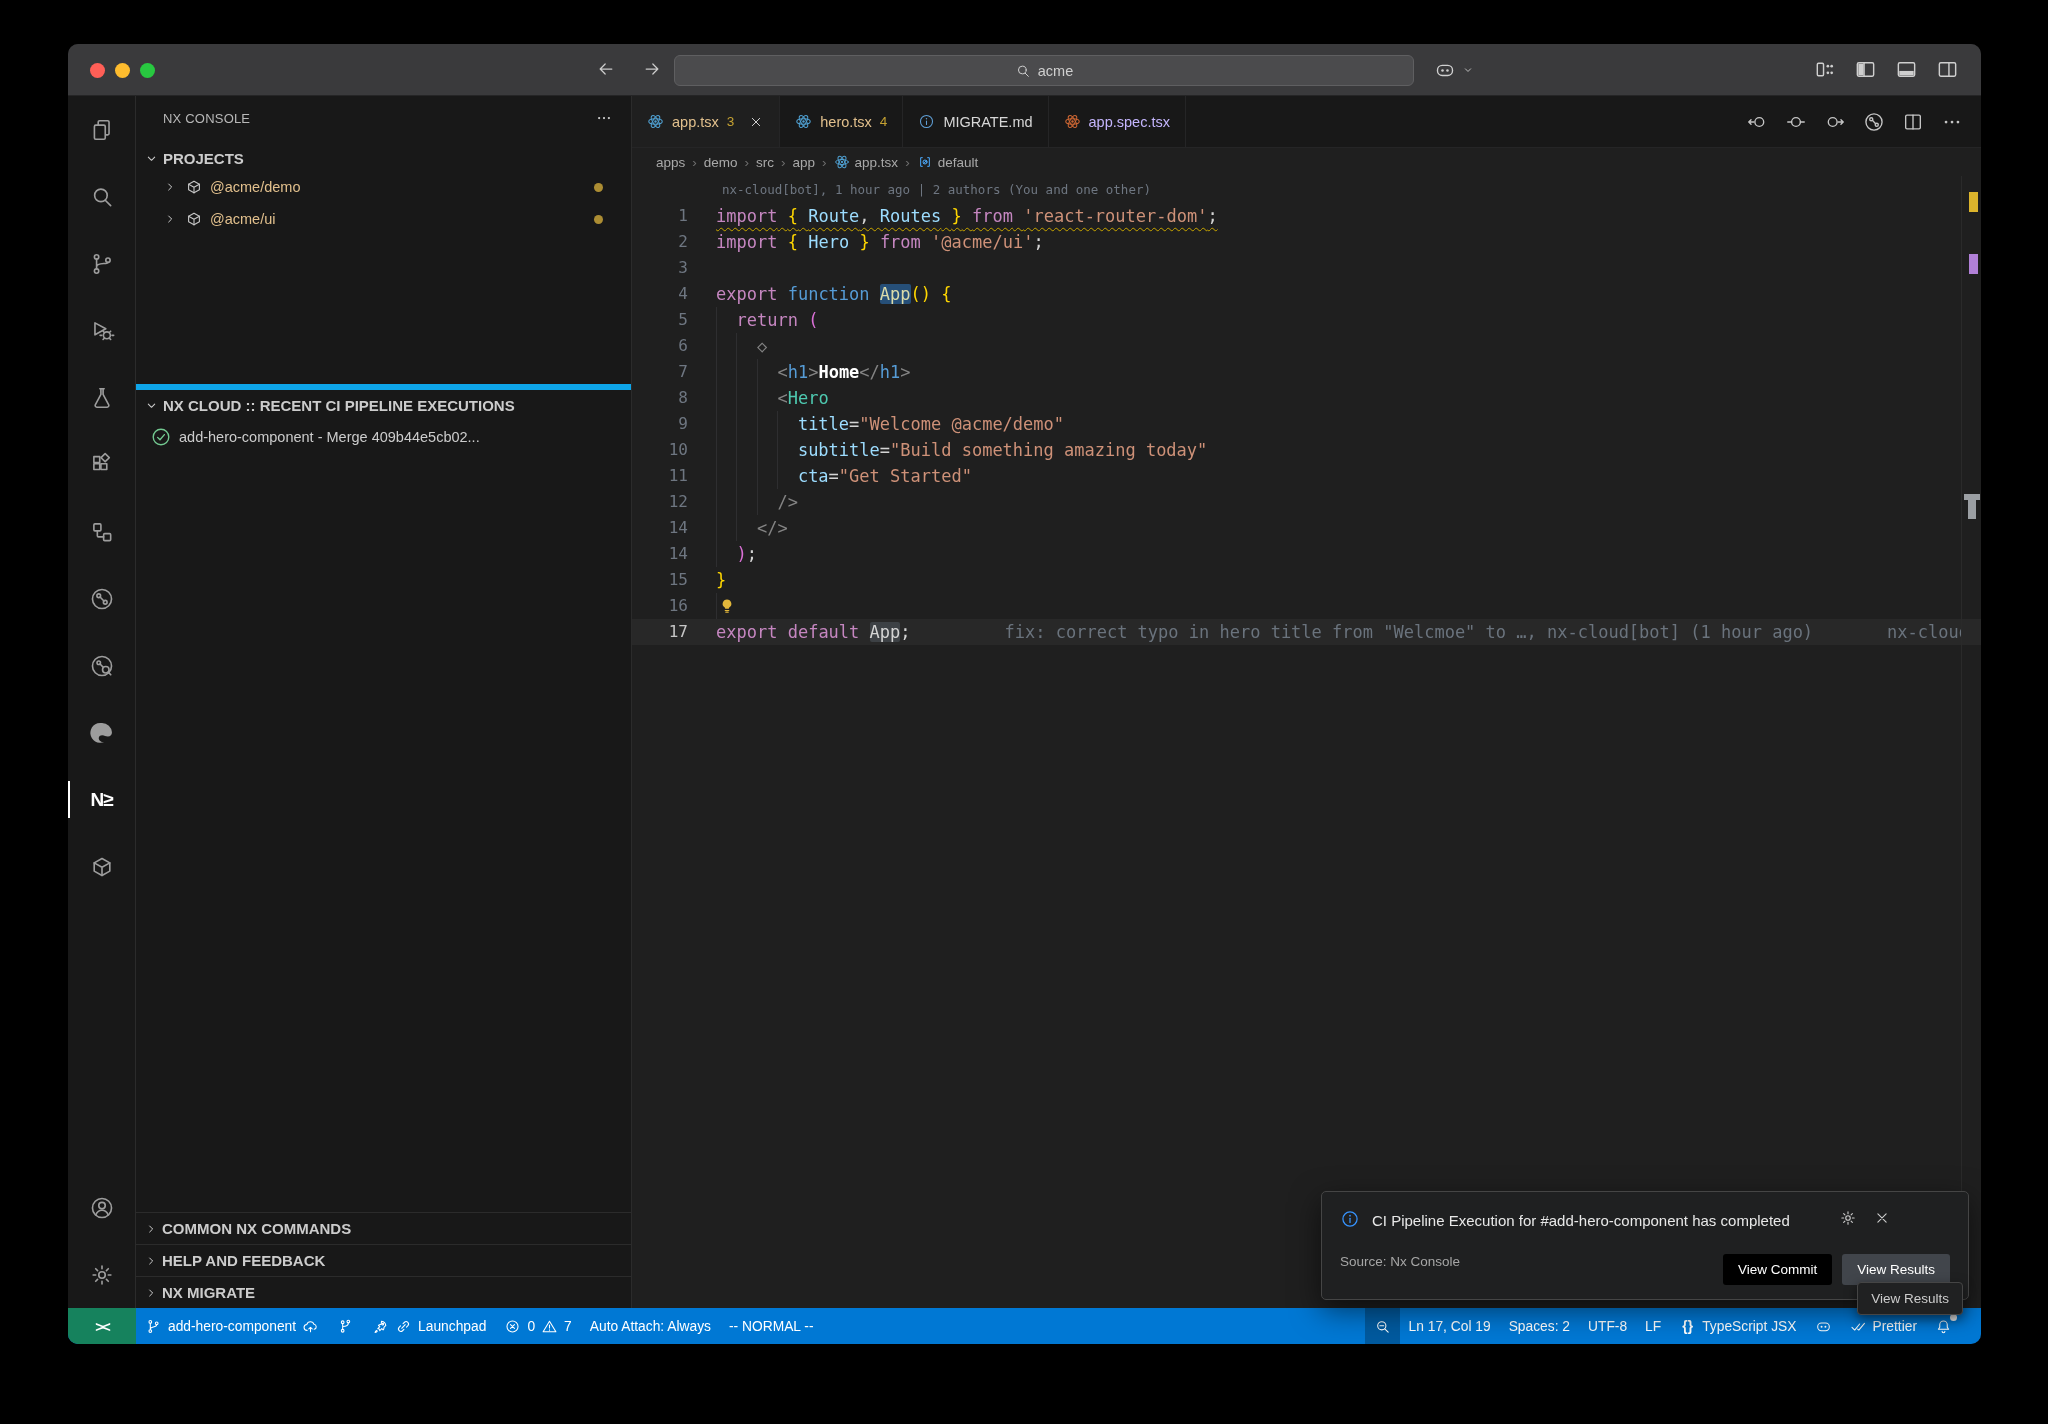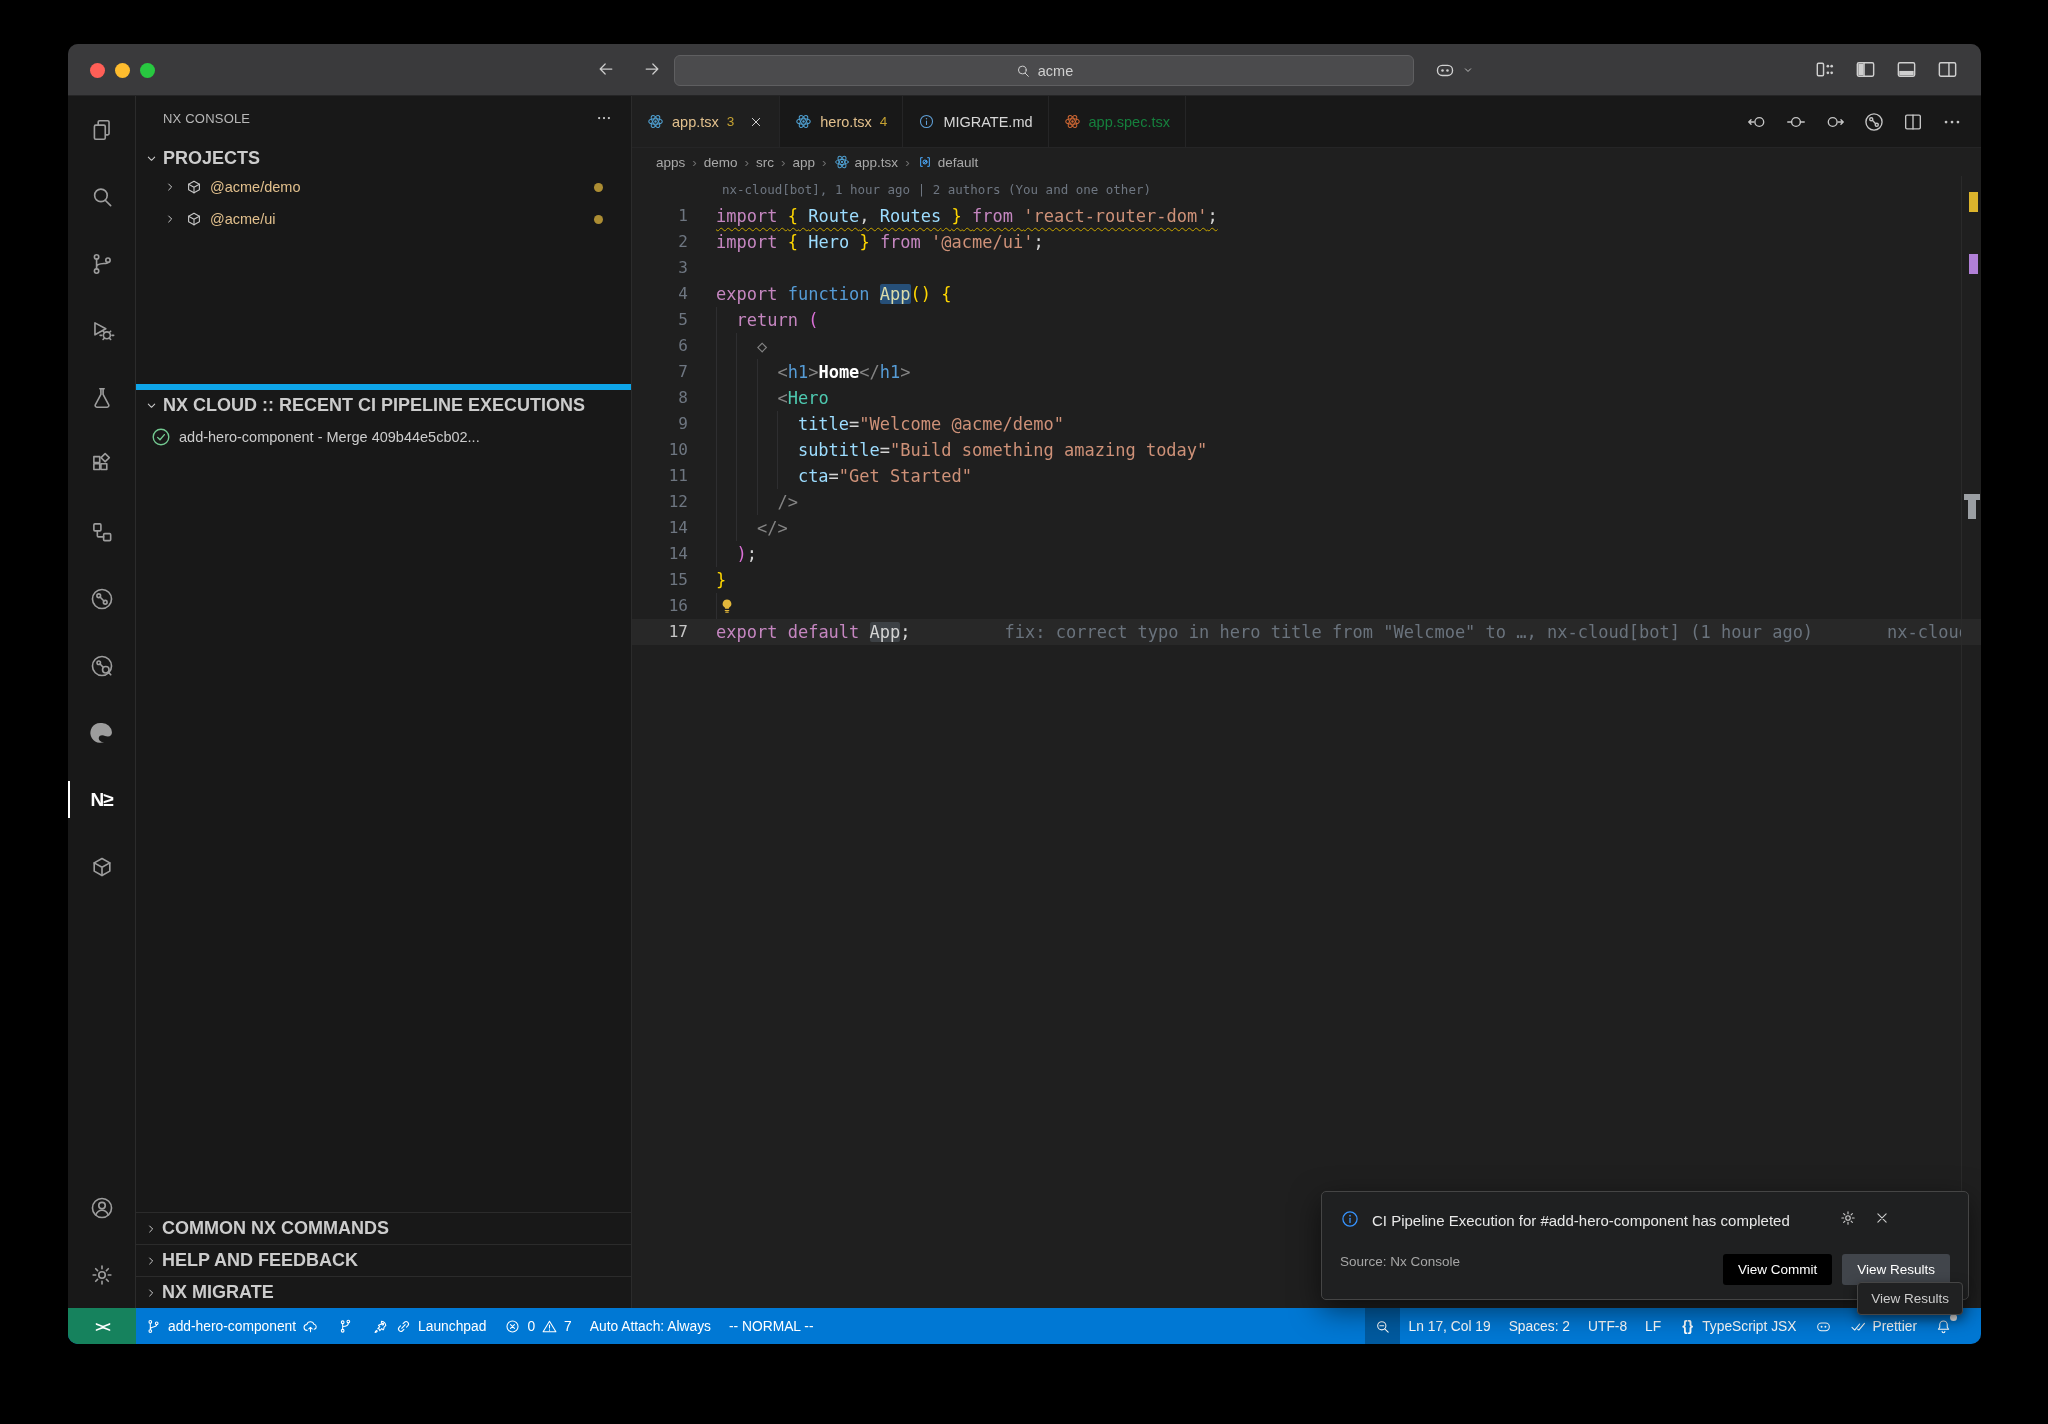--- a/index.html
+++ b/index.html
@@ -470,7 +470,7 @@
                 <circle cx="12" cy="12" r="1.7" fill="currentColor" stroke="none"></circle>
               </svg>
             </span>
-            <span style="color: #15803d;">app.spec.tsx</span>
+            <span style="color: #c4b5fd;">app.spec.tsx</span>
           </div>
           <div class="ed-actions">
             <span class="icn i21">

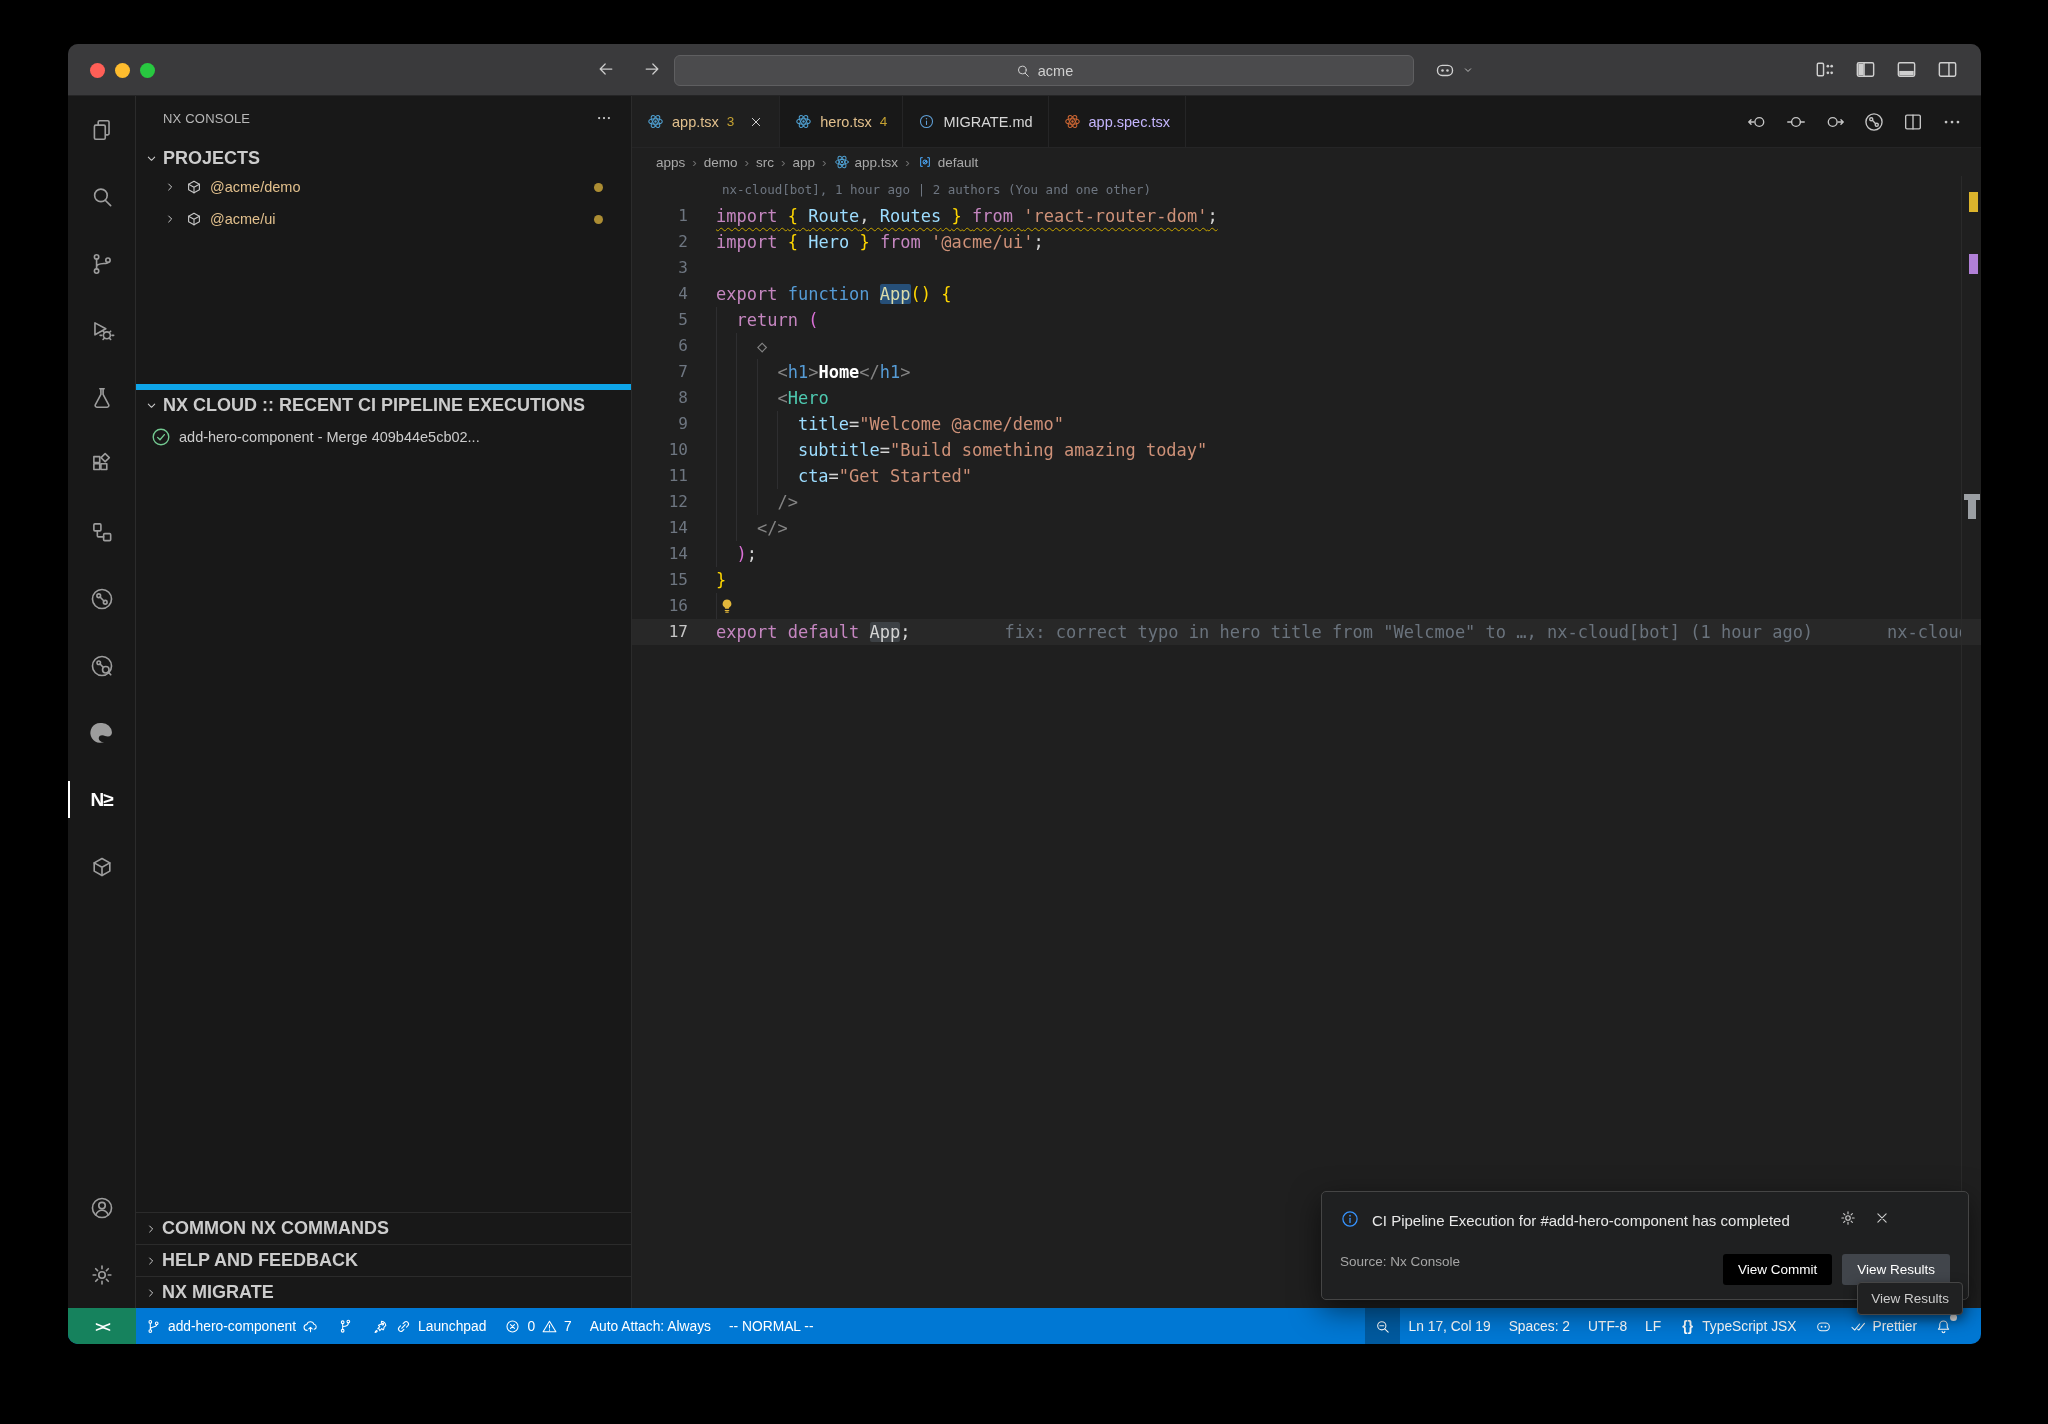--- a/index.html
+++ b/index.html
@@ -39,7 +39,7 @@
   .sb-head { height:44px; display:flex; align-items:center; padding:0 18px 0 27px; }
   .sb-title { flex:1; font-size:13px; color:#b8b8b8; letter-spacing:.2px; }
   .sec-head { height:31px; display:flex; align-items:center; gap:3px; padding-left:7px;
-              font-weight:bold; font-size:18px; color:#cccccc; }
+              font-weight:bold; font-size:15px; color:#cccccc; }
   .tree-item { height:32px; display:flex; align-items:center; gap:7px; padding-left:26px;
                font-size:14.5px; cursor:pointer; }
   .tree-item .lbl { color:#e2c08d; }

